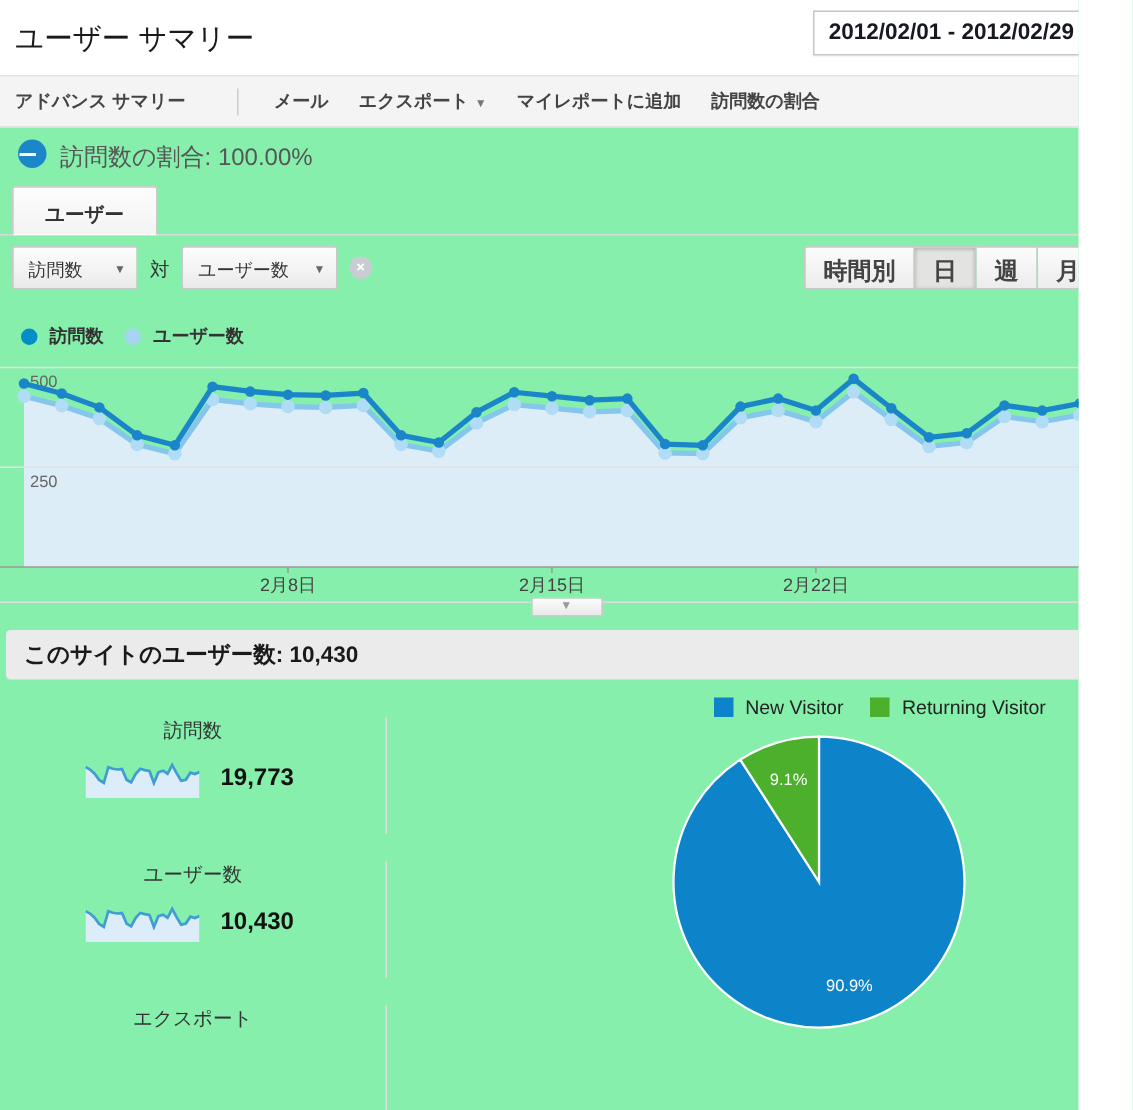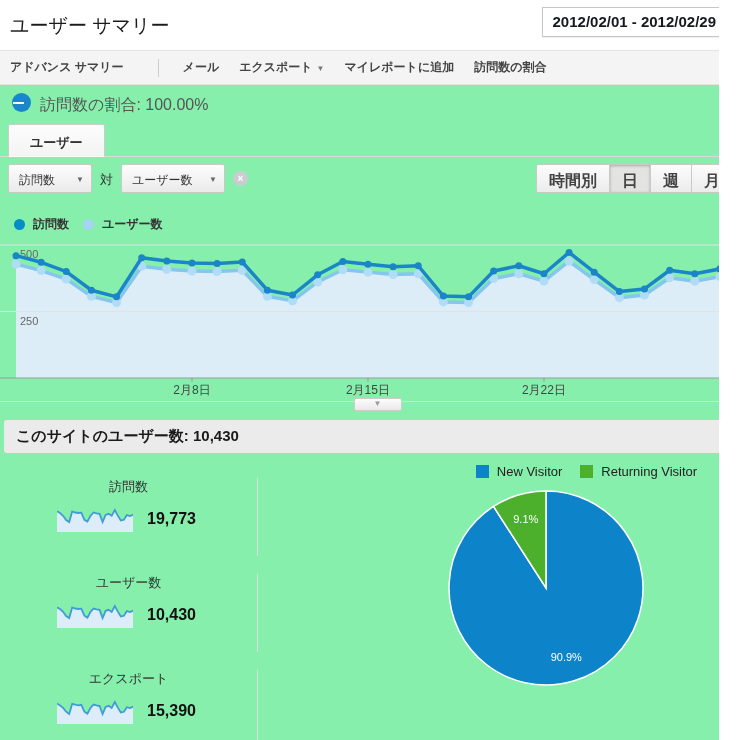--- a/index.html
+++ b/index.html
@@ -266,13 +266,6 @@
     </div>
     <div class="metric" style="top:208px;">
       <span class="m-label">エクスポート</span>
-      <div class="m-row">
-        <svg class="sparksvg">
-            <polygon points="0.0,5.5 3.0,7.4 6.1,9.9 9.1,13.7 12.2,16.0 15.2,5.8 18.2,6.6 21.3,7.3 24.3,6.8 27.4,13.7 30.4,15.6 33.4,10.0 36.5,6.6 39.5,7.4 42.6,8.0 45.6,16.0 48.6,8.9 51.7,7.8 54.7,9.9 57.8,4.0 60.8,9.6 63.8,14.5 66.9,13.8 69.9,9.2 73.0,10.0 76.0,8.7 76,26 0,26" fill="#dcecf9"></polygon>
-            <polyline points="0.0,5.5 3.0,7.4 6.1,9.9 9.1,13.7 12.2,16.0 15.2,5.8 18.2,6.6 21.3,7.3 24.3,6.8 27.4,13.7 30.4,15.6 33.4,10.0 36.5,6.6 39.5,7.4 42.6,8.0 45.6,16.0 48.6,8.9 51.7,7.8 54.7,9.9 57.8,4.0 60.8,9.6 63.8,14.5 66.9,13.8 69.9,9.2 73.0,10.0 76.0,8.7" fill="none" stroke="#3f9cd4" stroke-width="1.8"></polyline>
-          </svg>
-        <span class="m-value">15,390</span>
-      </div>
     </div>
   </div>
 

